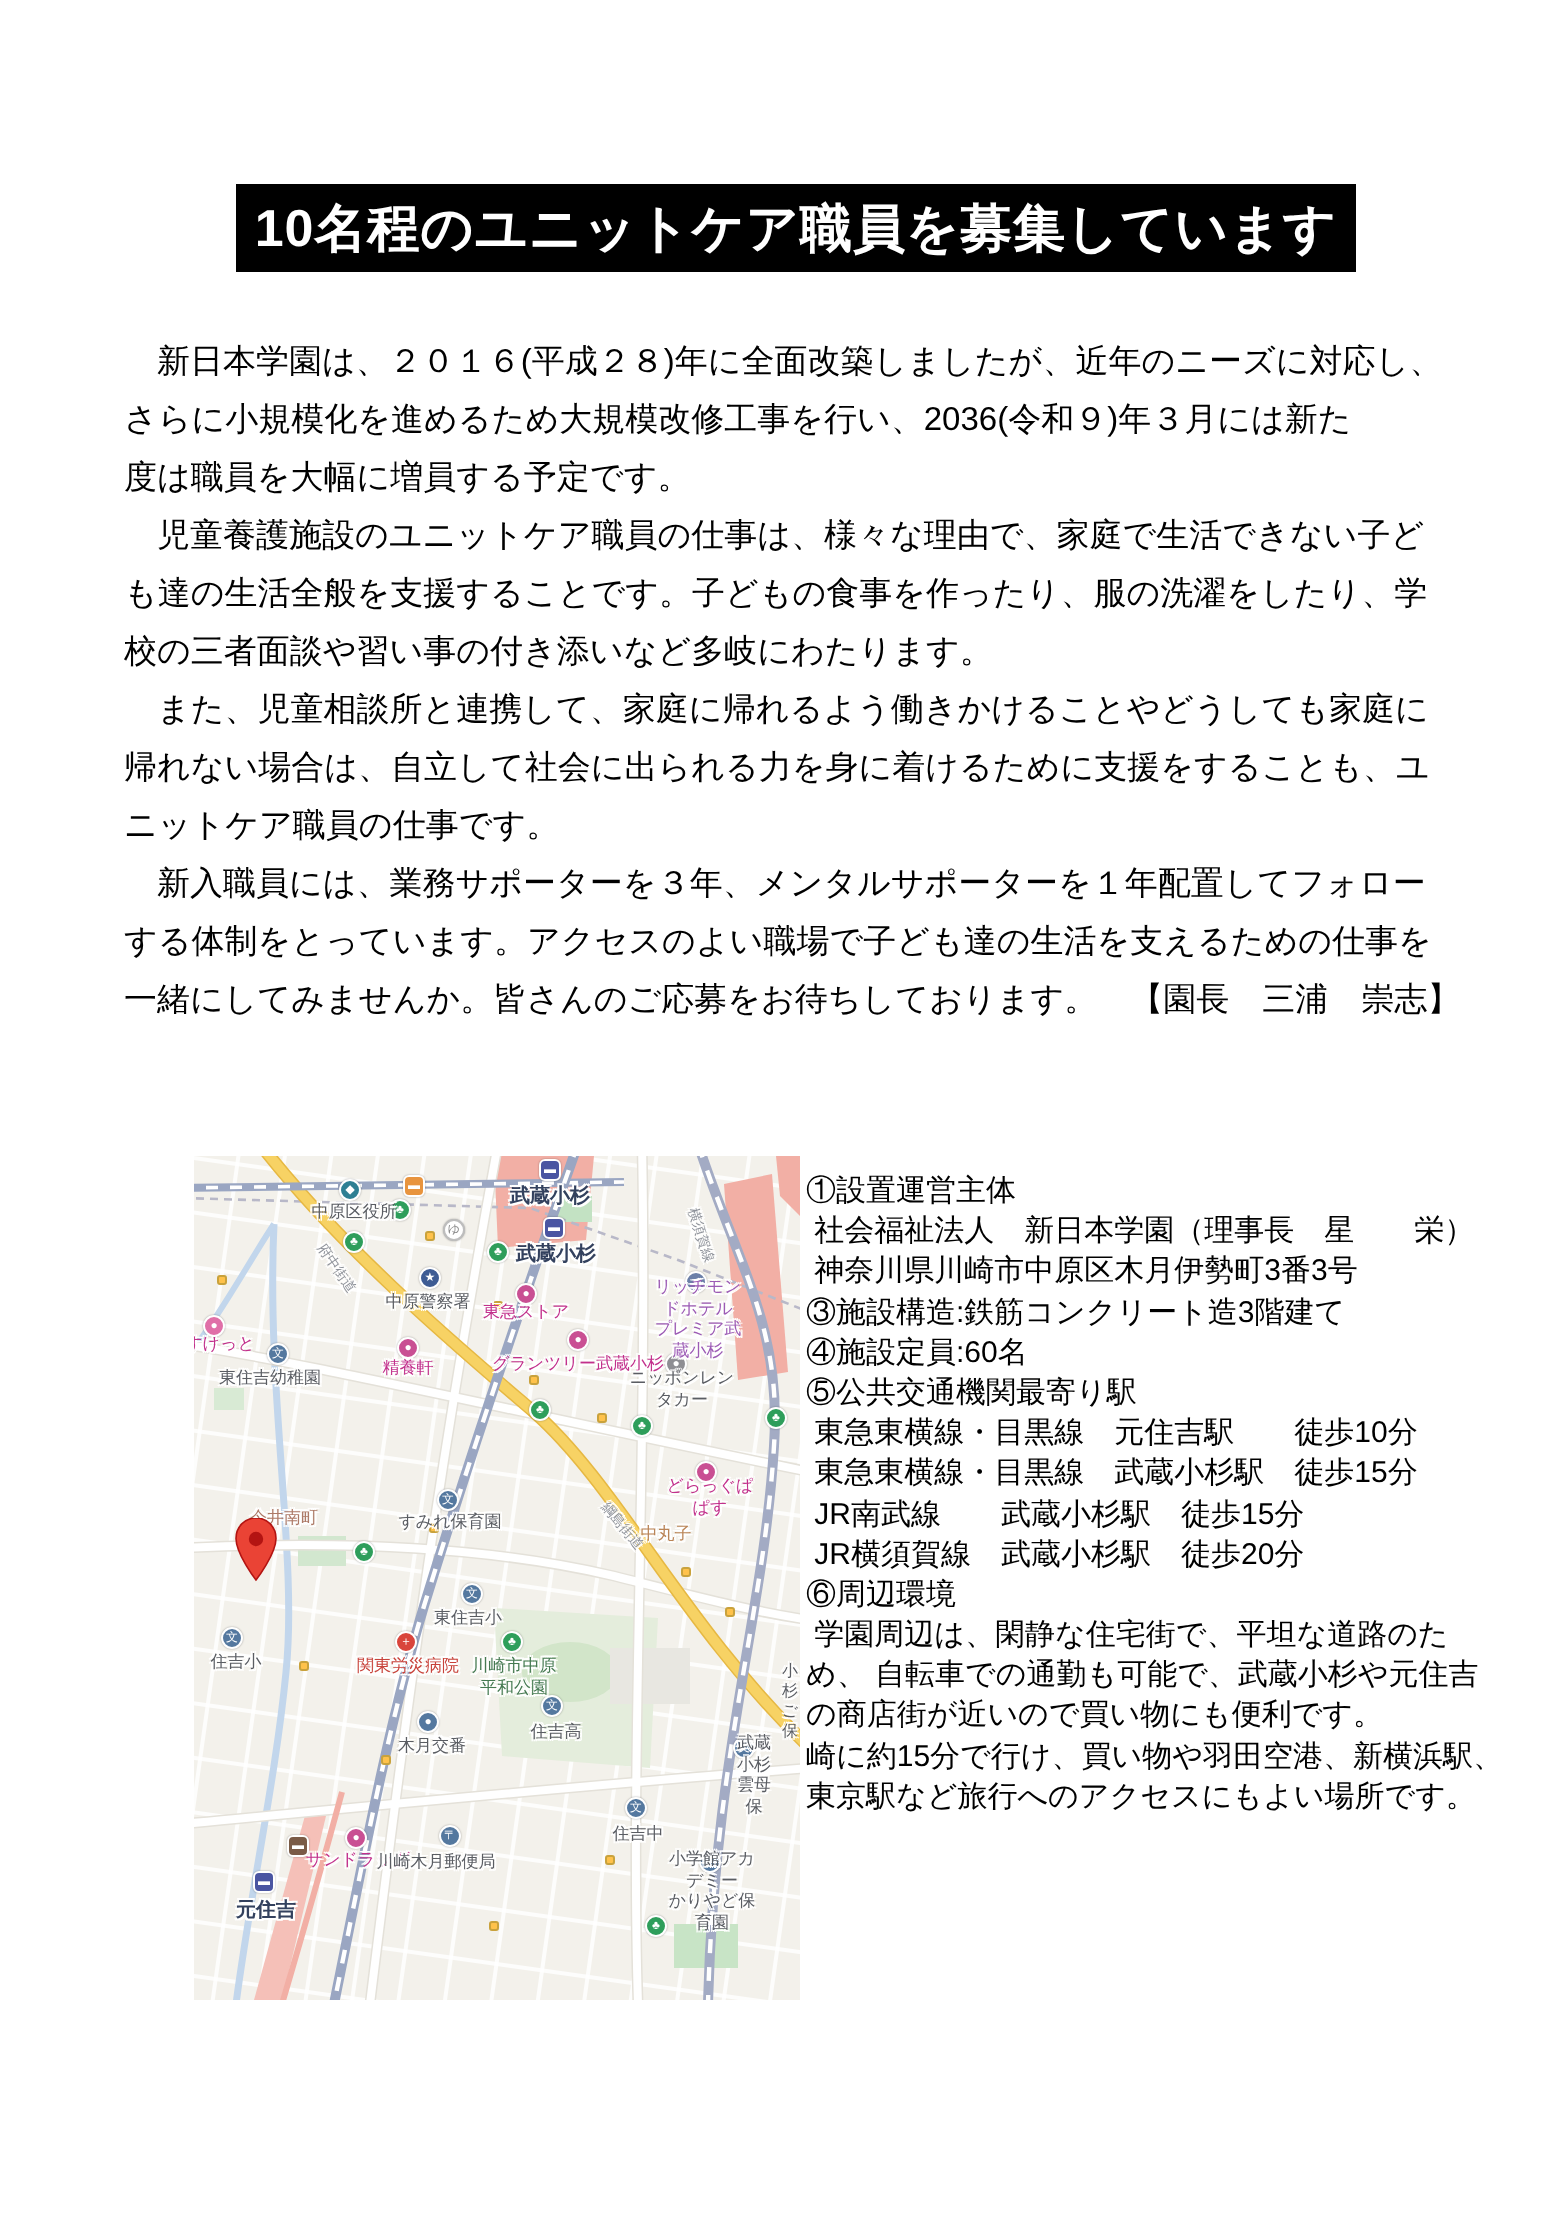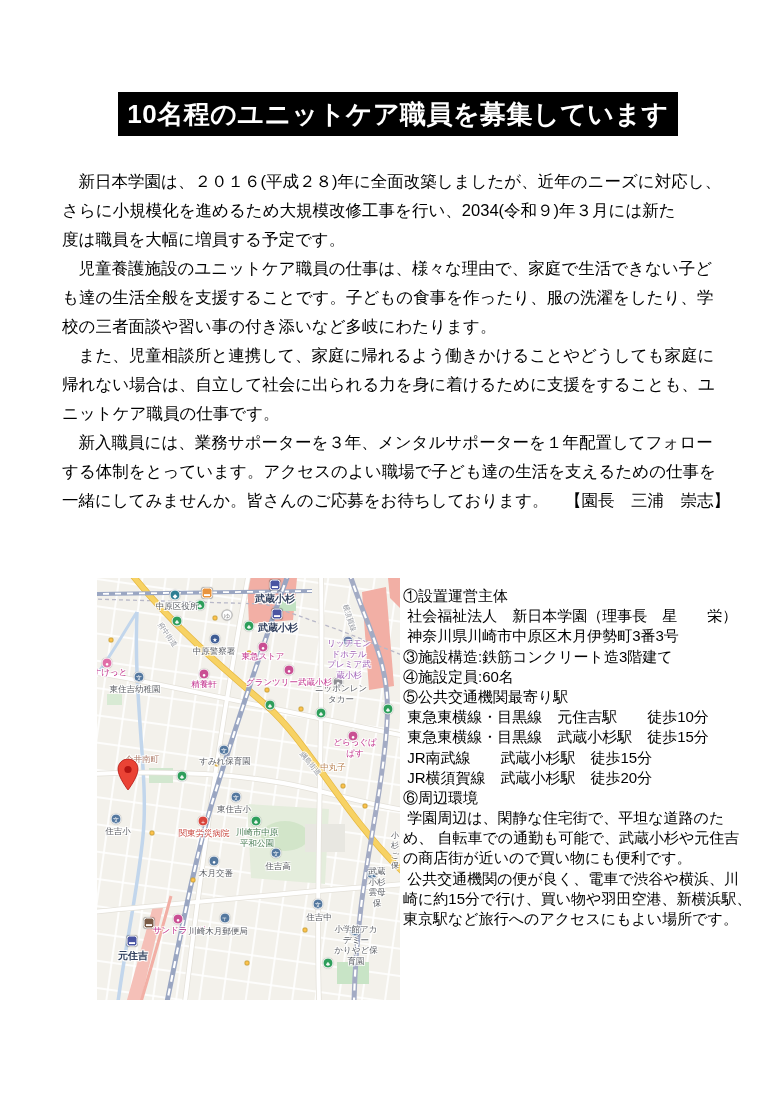--- a/index.html
+++ b/index.html
@@ -36,7 +36,7 @@
 
   <div class="body-block">
     <div class="bline">　新日本学園は、２０１６(平成２８)年に全面改築しましたが、近年のニーズに対応し、</div>
-    <div class="bline">さらに小規模化を進めるため大規模改修工事を行い、2034(令和９)年３月には新た</div>
+    <div class="bline">さらに小規模化を進めるため大規模改修工事を行い、2036(令和９)年３月には新た</div>
     <div class="bline">度は職員を大幅に増員する予定です。</div>
     <div class="bline">　児童養護施設のユニットケア職員の仕事は、様々な理由で、家庭で生活できない子ど</div>
     <div class="bline">も達の生活全般を支援することです。子どもの食事を作ったり、服の洗濯をしたり、学</div>

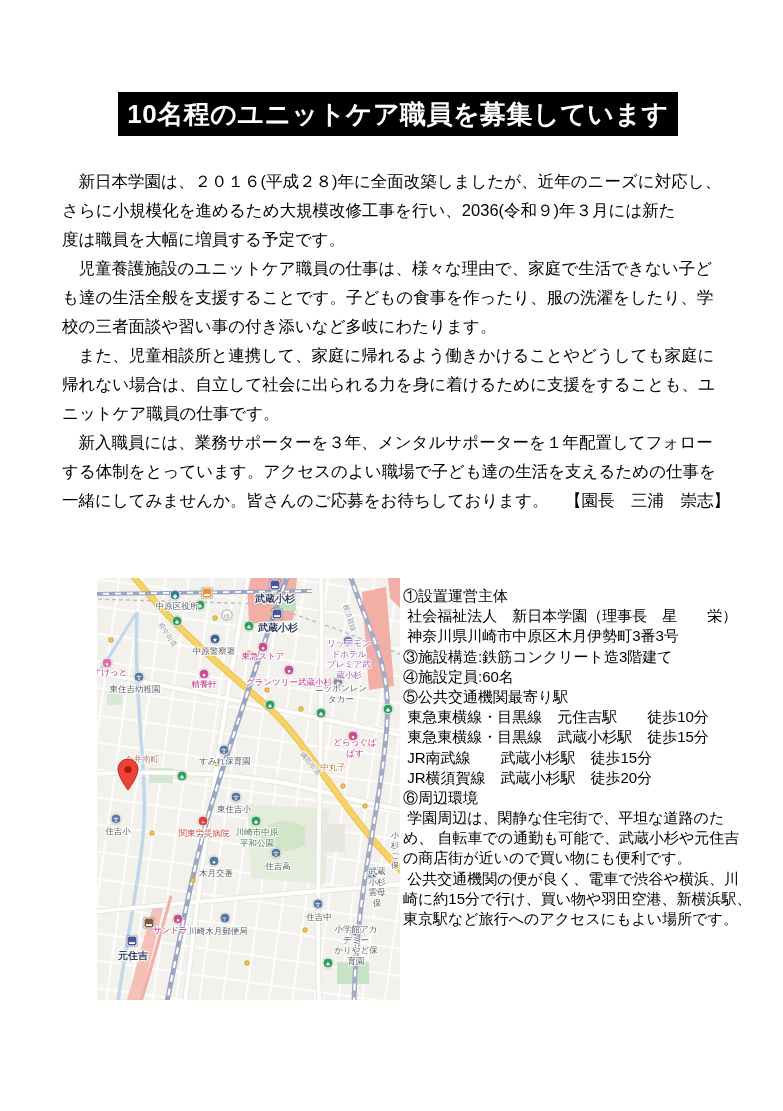--- a/index.html
+++ b/index.html
@@ -215,7 +215,6 @@
     <div class="iline"> 学園周辺は、閑静な住宅街で、平坦な道路のた</div>
     <div class="iline">め、 自転車での通勤も可能で、武蔵小杉や元住吉</div>
     <div class="iline">の商店街が近いので買い物にも便利です。</div>
-    <div class="iline"> 公共交通機関の便が良く、電車で渋谷や横浜、川</div>
     <div class="iline">崎に約15分で行け、買い物や羽田空港、新横浜駅、</div>
     <div class="iline">東京駅など旅行へのアクセスにもよい場所です。</div>
   </div>

